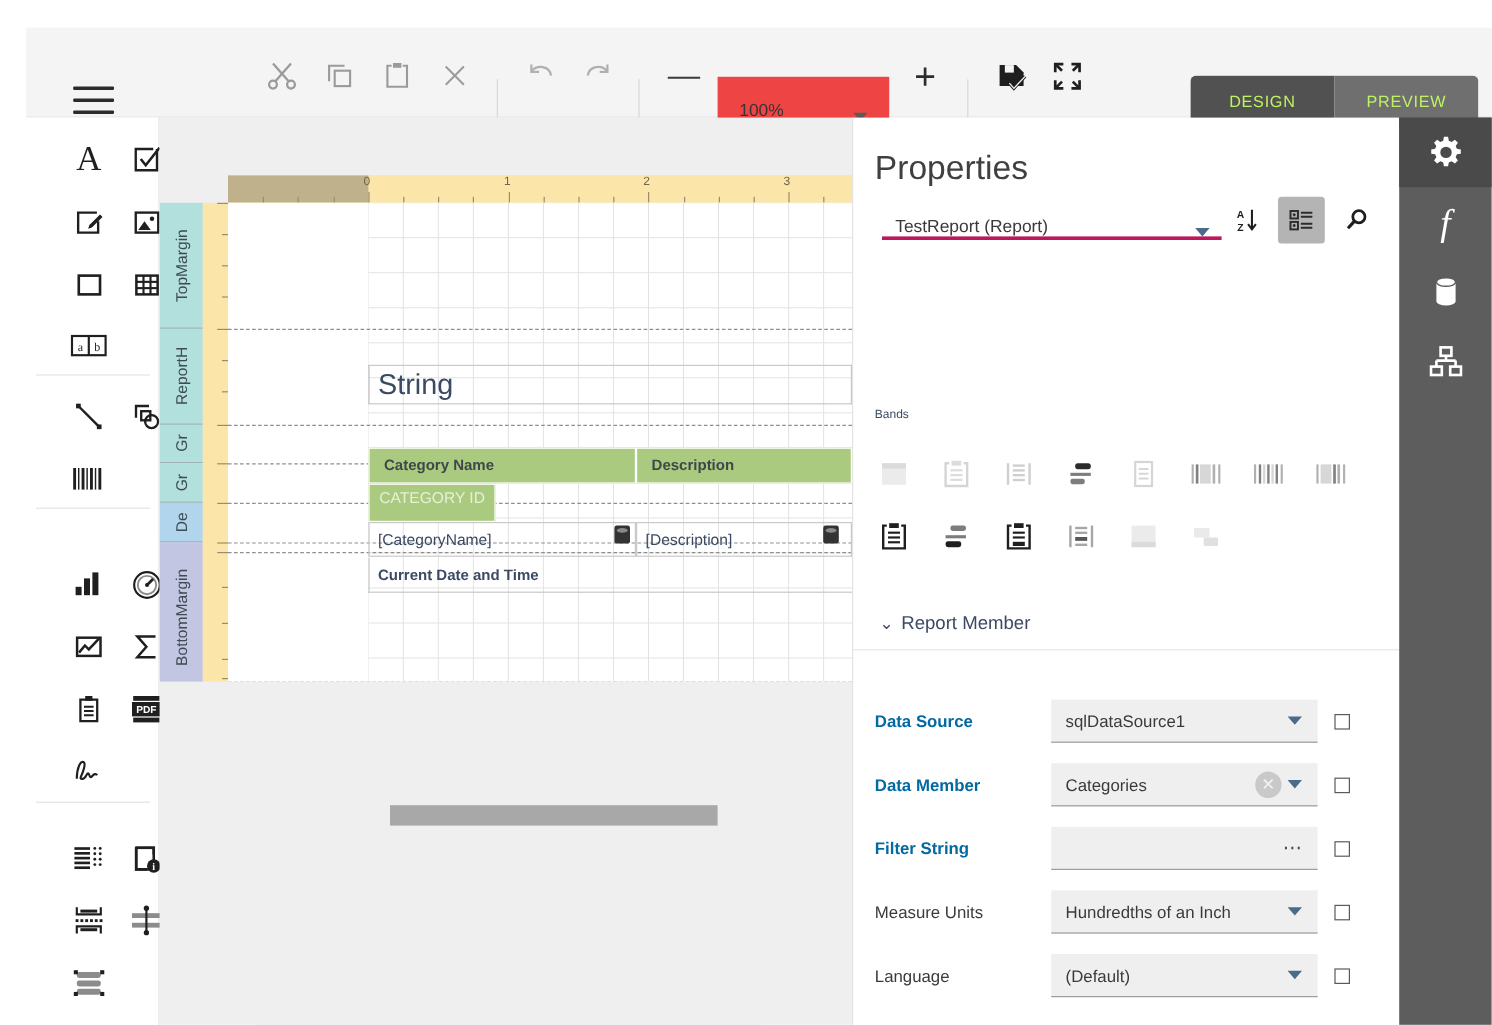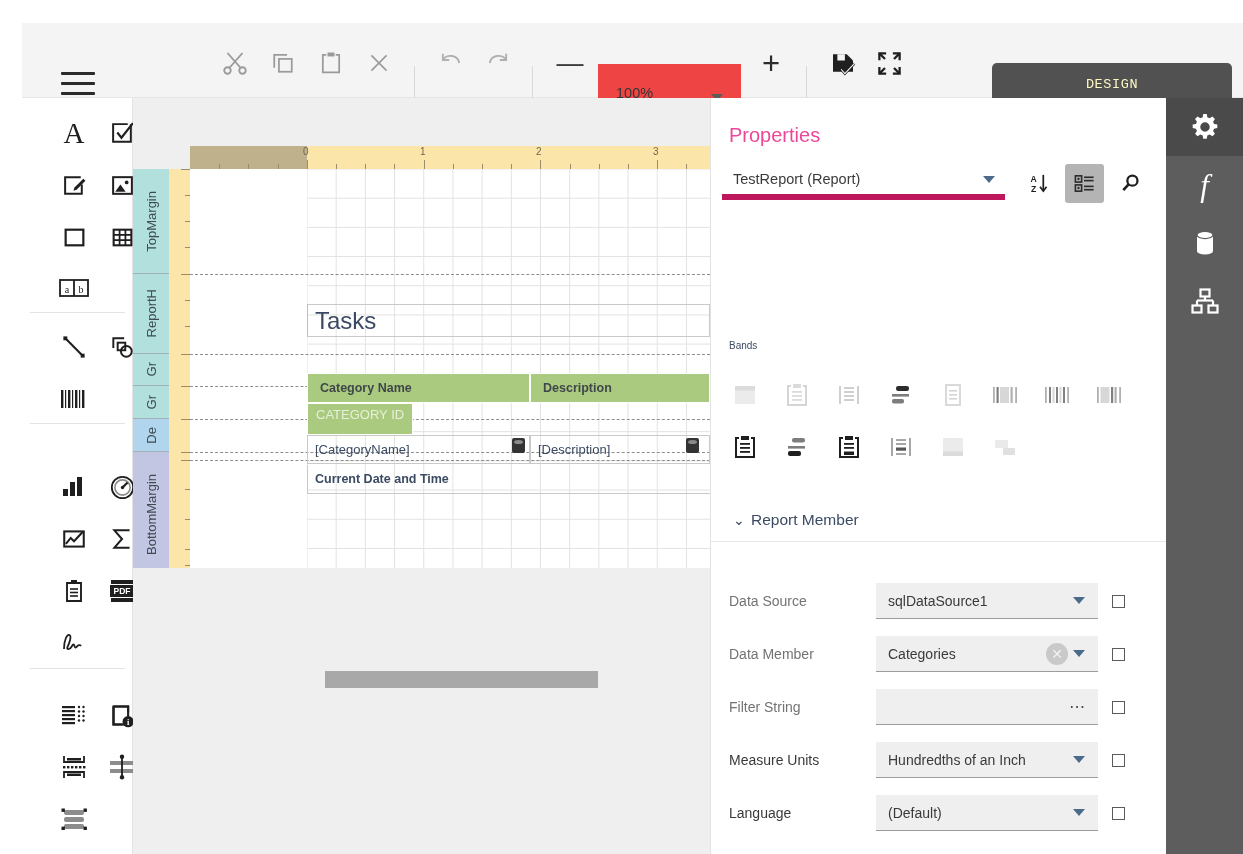--- a/index.html
+++ b/index.html
@@ -67,7 +67,7 @@
   }
   #mode-toggle .mode {
     flex:1; display:flex; align-items:center; justify-content:center;
-    font-size:13.5px; letter-spacing:0.6px; color:#fef9c3; cursor:pointer;font-family:Liberation Mono, monospace;
+    font-size:13.5px; letter-spacing:0.6px; color:#bef264; cursor:pointer;
   }
   #mode-design { background:#515151; }
   #mode-preview { background:#6f6f6f; }

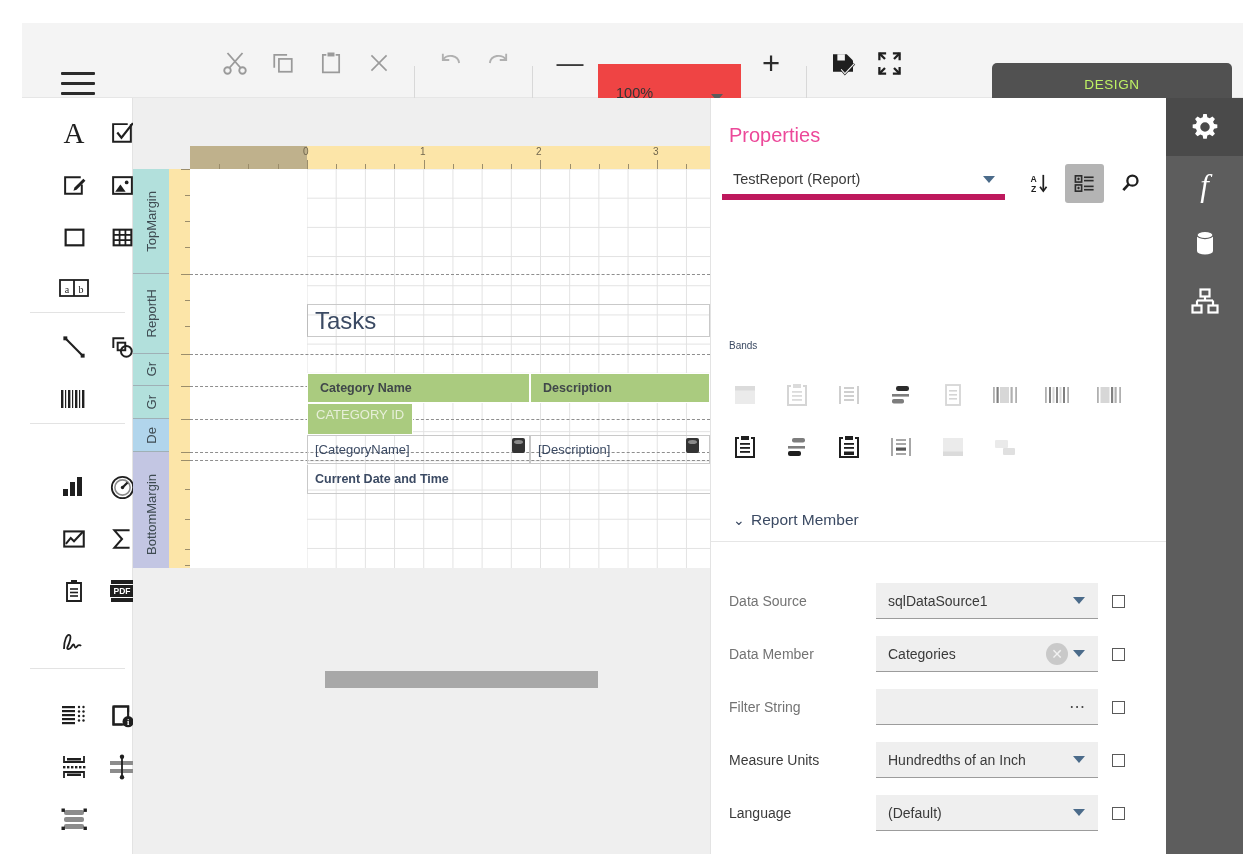--- a/index.html
+++ b/index.html
@@ -361,6 +361,7 @@
 
     <div id="mode-toggle">
       <div class="mode" id="mode-design">DESIGN</div>
+      <div class="mode" id="mode-preview">PREVIEW</div>
     </div>
   </div>
 

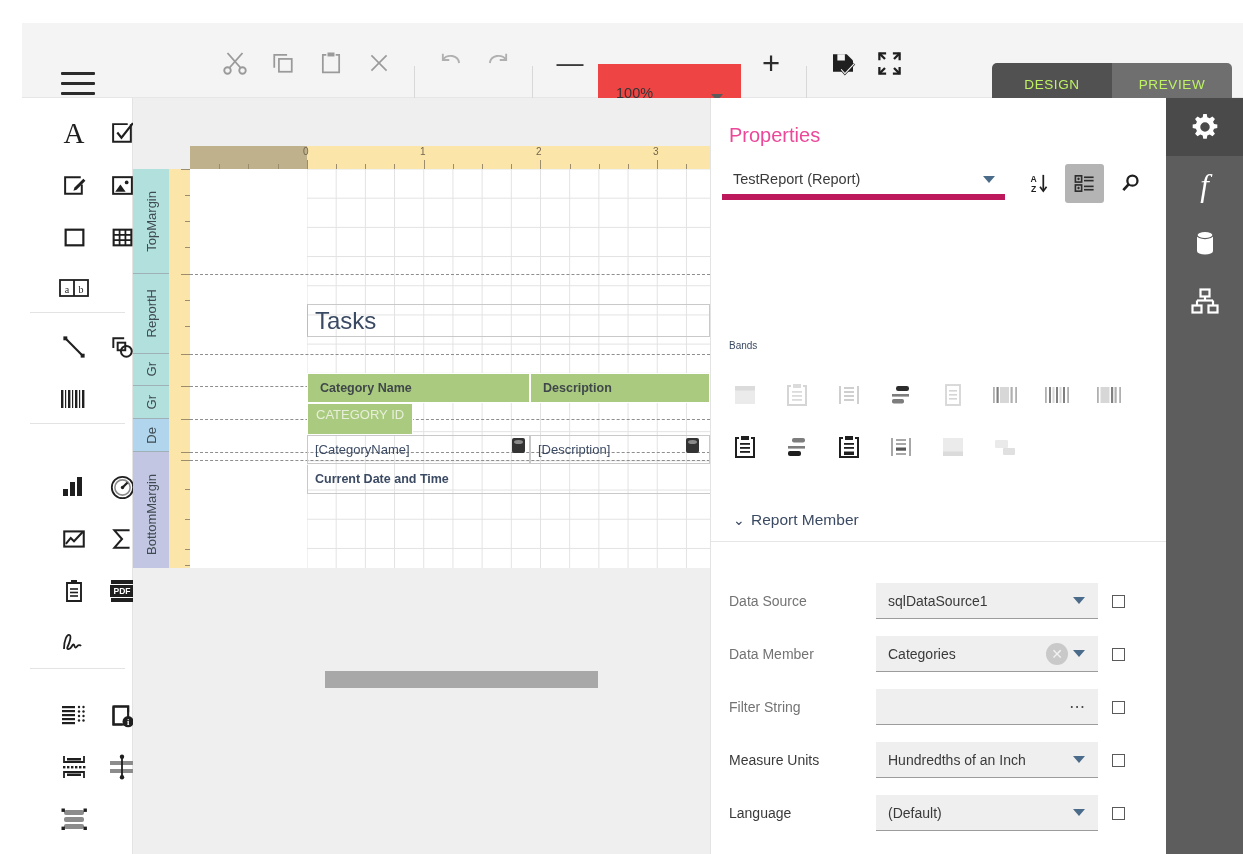--- a/index.html
+++ b/index.html
@@ -190,7 +190,7 @@
     background:#ffffff; border-left:1px solid #e3e3e3;
     overflow:hidden;
   }
-  #props-title { position:absolute; left:18px; top:26px; font-size:20px; color:#ec4899; }
+  #props-title { position:absolute; left:18px; top:26px; font-size:28px; color:#404040; }
 
   #obj-select {
     position:absolute; left:11px; top:66px; width:283px; height:36px;

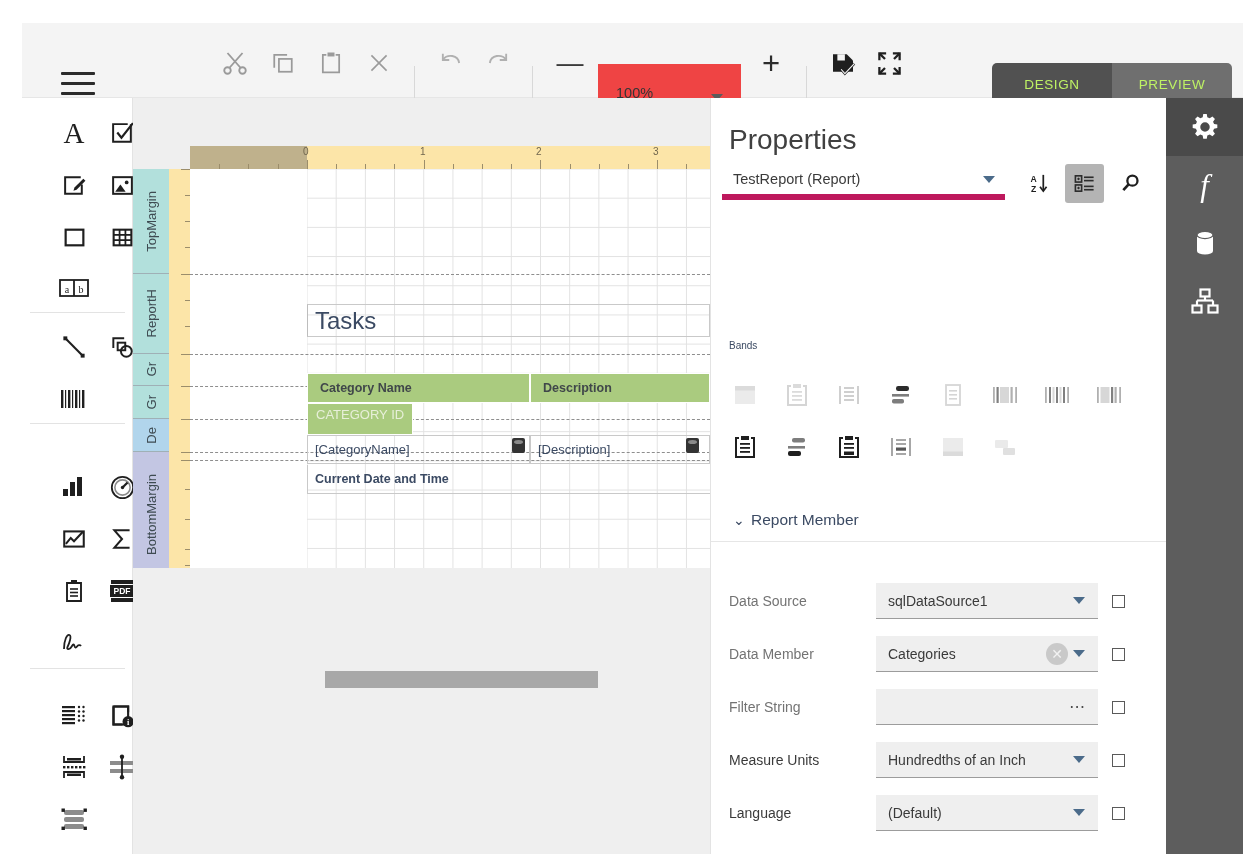--- a/index.html
+++ b/index.html
@@ -193,8 +193,8 @@
   #props-title { position:absolute; left:18px; top:26px; font-size:28px; color:#404040; }
 
   #obj-select {
-    position:absolute; left:11px; top:66px; width:283px; height:36px;
-    border-bottom:6px solid #be185d; display:flex; align-items:center; cursor:pointer;
+    position:absolute; left:24px; top:66px; width:283px; height:36px;
+    border-bottom:3px solid #be185d; display:flex; align-items:flex-end; cursor:pointer;
   }
   #obj-select-text { flex:1; font-size:14.5px; color:#3a3a3a; padding-left:11px; }
   #obj-select-caret {

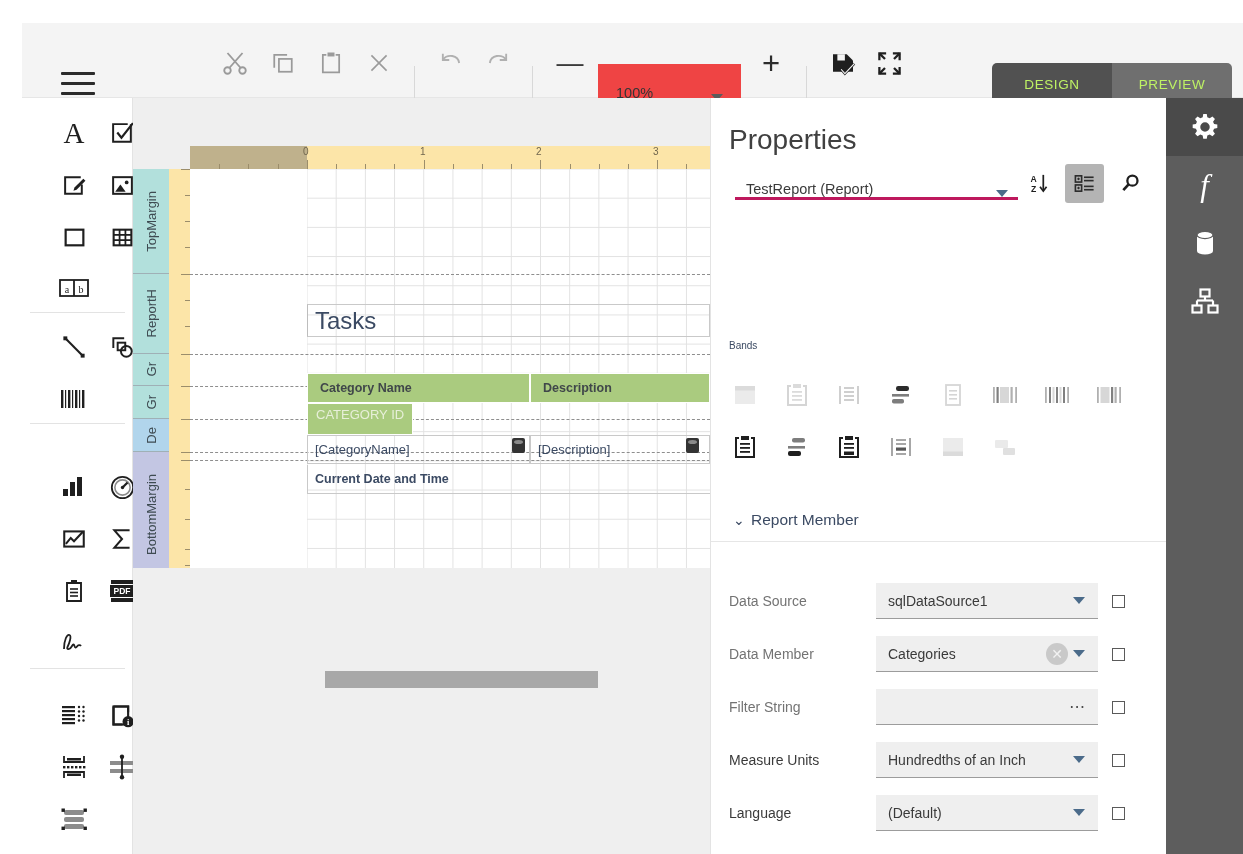--- a/index.html
+++ b/index.html
@@ -650,7 +650,7 @@
         <div class="band-sep" style="top:290.5px"></div>
         <div class="band-sep" style="top:398.5px"></div>
 
-        <div id="title-ctrl" class="rep-ctrl">Tasks</div>
+        <div id="title-ctrl" class="rep-ctrl">String</div>
 
         <div class="tbl-head rep-ctrl" style="left:117px;top:204px;width:223px;height:30px">Category Name</div>
         <div class="tbl-head rep-ctrl" style="left:340px;top:204px;width:180px;height:30px">Description</div>

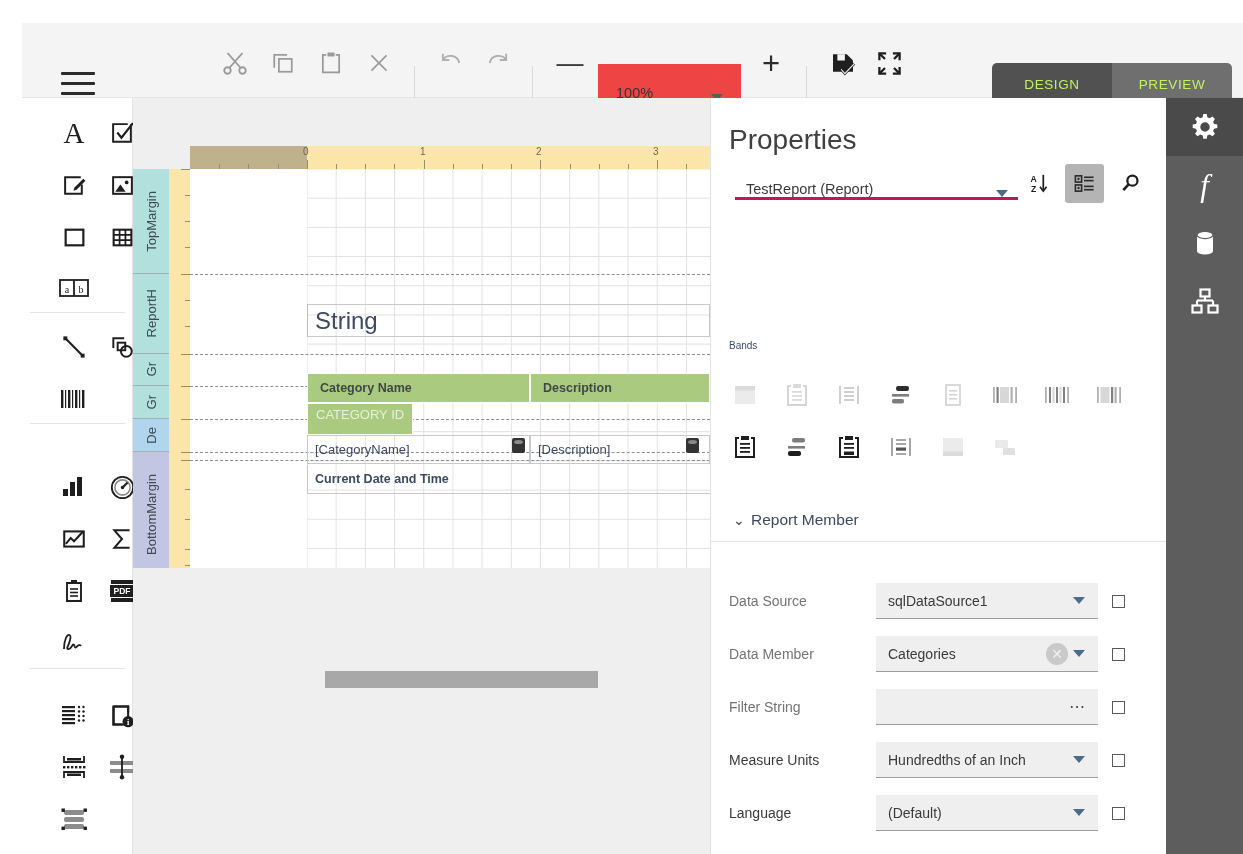--- a/index.html
+++ b/index.html
@@ -225,7 +225,7 @@
     position:absolute; left:18px; top:0; height:53px;
     display:flex; align-items:center; font-size:14px; color:#3a3a3a;
   }
-  .prow-label.bold { font-weight:normal; color:#737373; }
+  .prow-label.bold { font-weight:bold; color:#0369a1; }
   .prow-field {
     position:absolute; left:165px; top:9px; width:222px; height:36px;
     background:#efefef; border-bottom:1px solid #9c9c9c;

